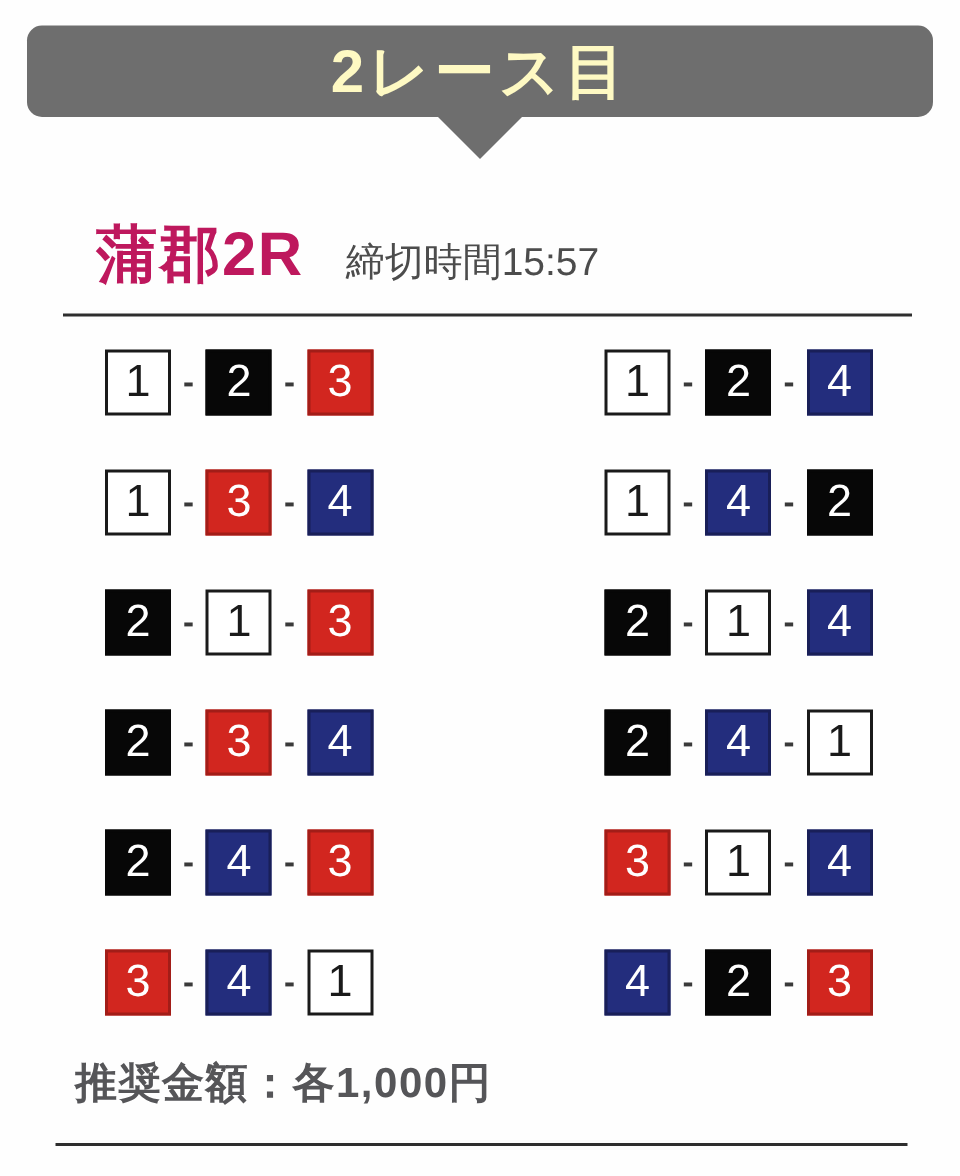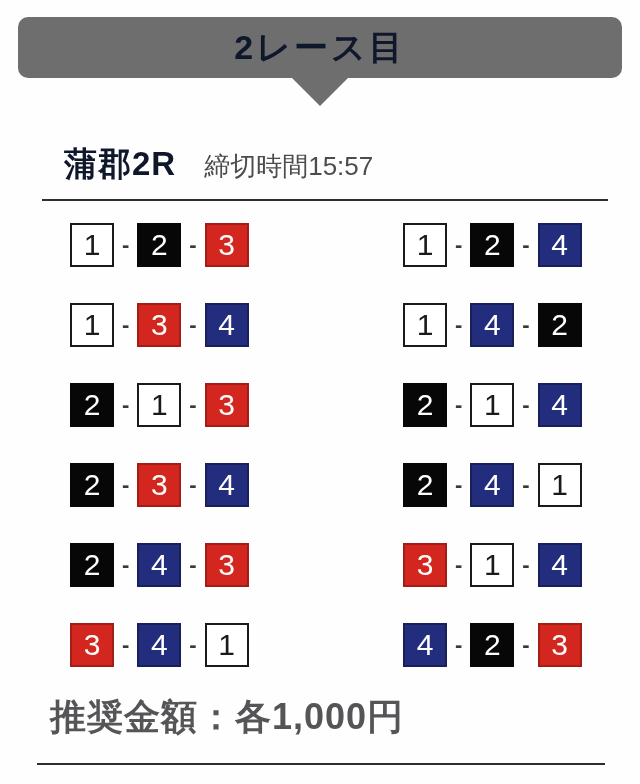--- a/index.html
+++ b/index.html
@@ -18,8 +18,8 @@
     display: flex; align-items: center; justify-content: center;
   }
   .banner-title {
-    color: #0f172a;
-    font-size: 34px;
+    color: #fef9c3;
+    font-size: 40px;
     font-weight: bold;
     letter-spacing: 3px;
   }

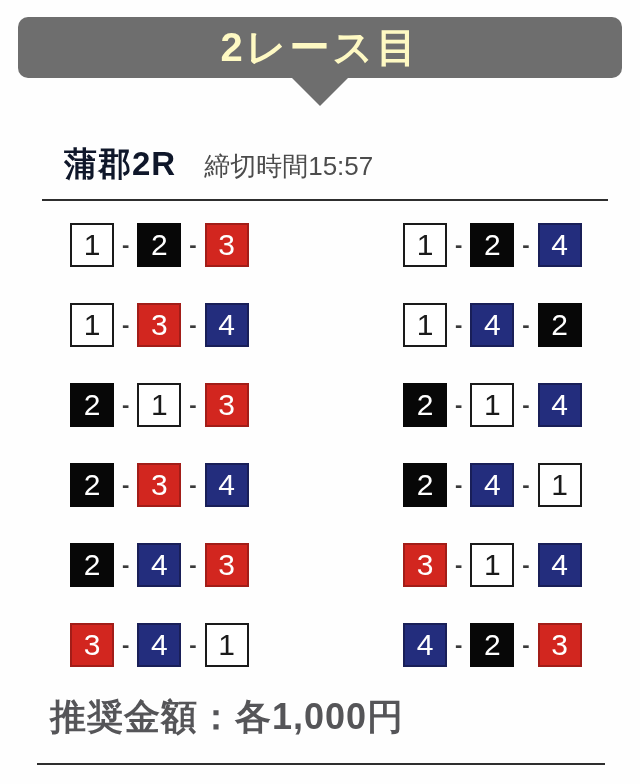--- a/index.html
+++ b/index.html
@@ -38,9 +38,9 @@
     align-items: baseline;
   }
   .race-title {
-    font-size: 33px;
-    font-weight: bold;
-    color: #0f172a;
+    font-size: 41px;
+    font-weight: bold;
+    color: #be185d;
     letter-spacing: 1px;
   }
   .race-deadline {

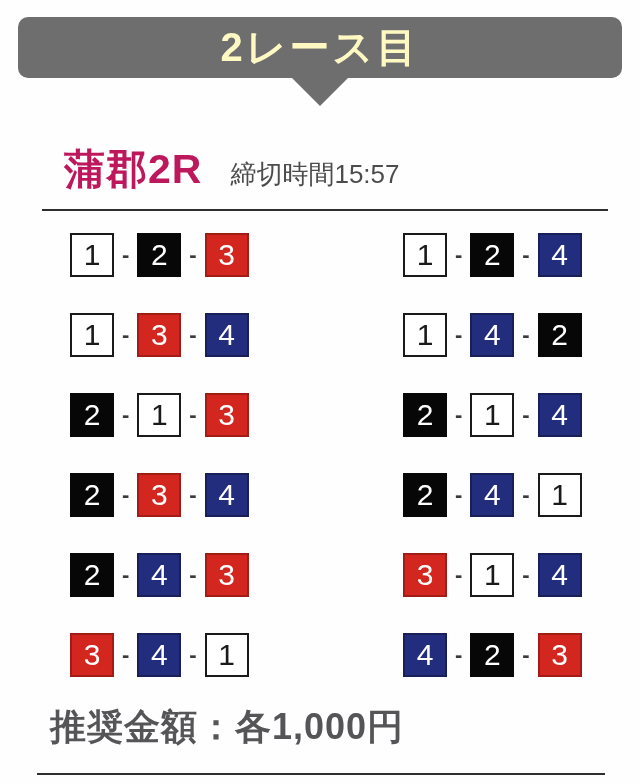--- a/index.html
+++ b/index.html
@@ -83,7 +83,7 @@
   
   .footer-note {
     margin: 26px 0 0 50px;
-    font-size: 36px;
+    font-size: 28px;
     font-weight: bold;
     color: #555558;
     letter-spacing: 1px;

